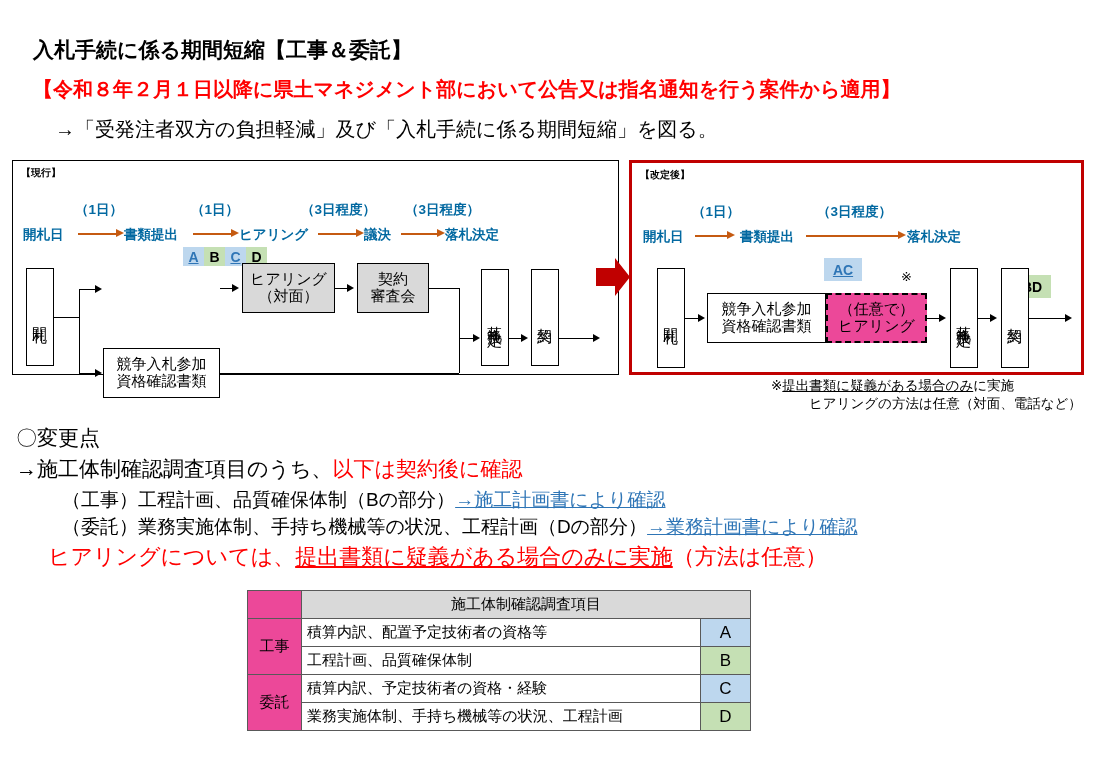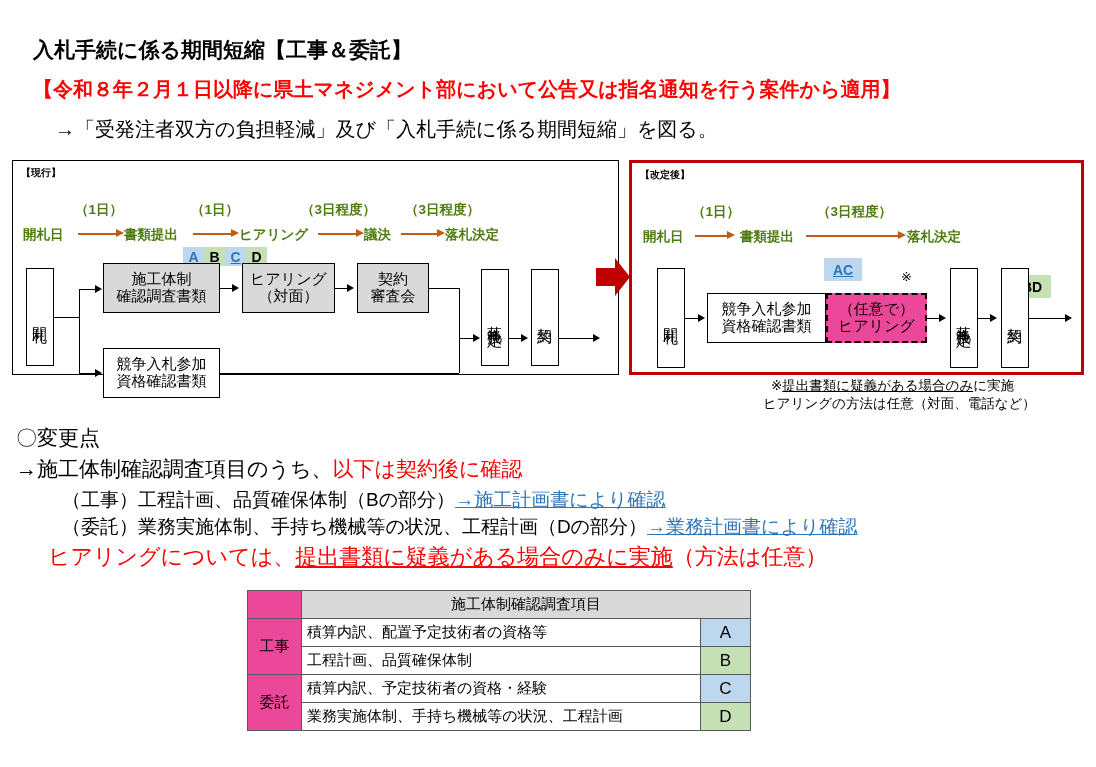--- a/index.html
+++ b/index.html
@@ -67,7 +67,7 @@
   
   .tl {
     position: absolute;
-    color: #4d7c0f;
+    color: #0369a1;
     font-size: 13.5px;
     font-weight: bold;
     white-space: nowrap;

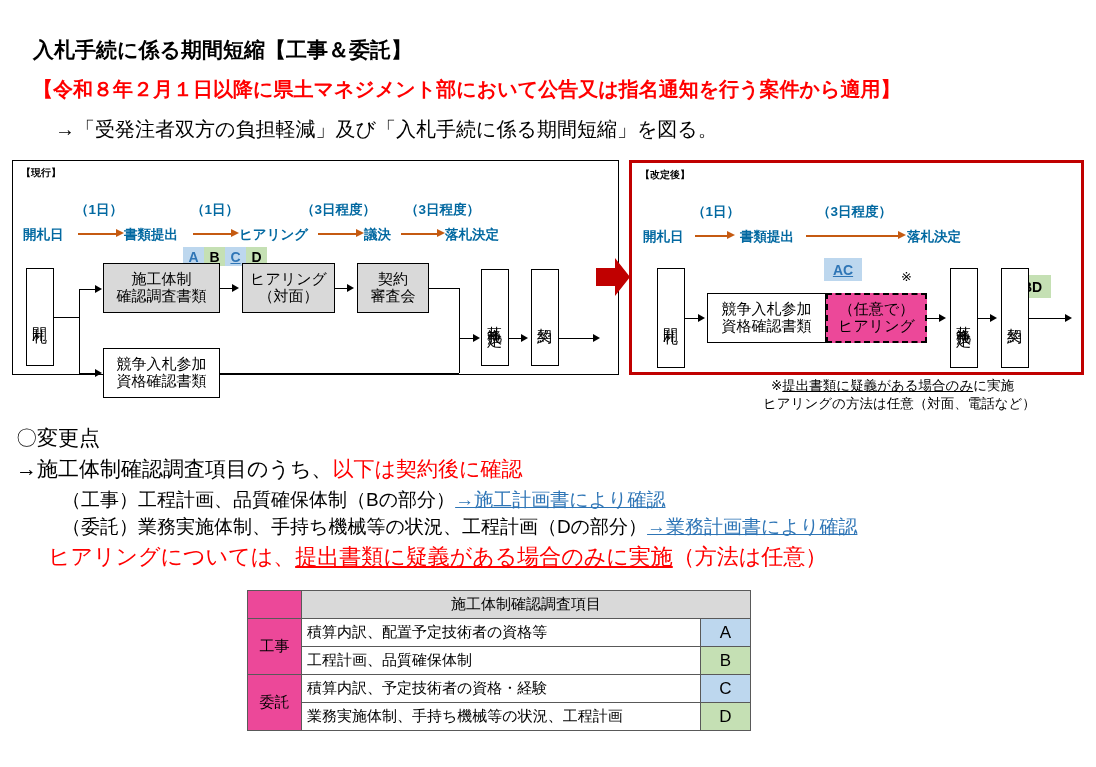--- a/index.html
+++ b/index.html
@@ -255,8 +255,6 @@
   <div class="ln h" style="left:66px; top:212px; width:16px;"></div>
   <div class="ah" style="left:82px; top:208px;"></div>
 
-  <div class="fbox gray" style="left:90px; top:102px; width:117px; height:50px;">施工体制
-確認調査書類</div>
 
   <div class="fbox" style="left:90px; top:187px; width:117px; height:50px;">競争入札参加
 資格確認書類</div>

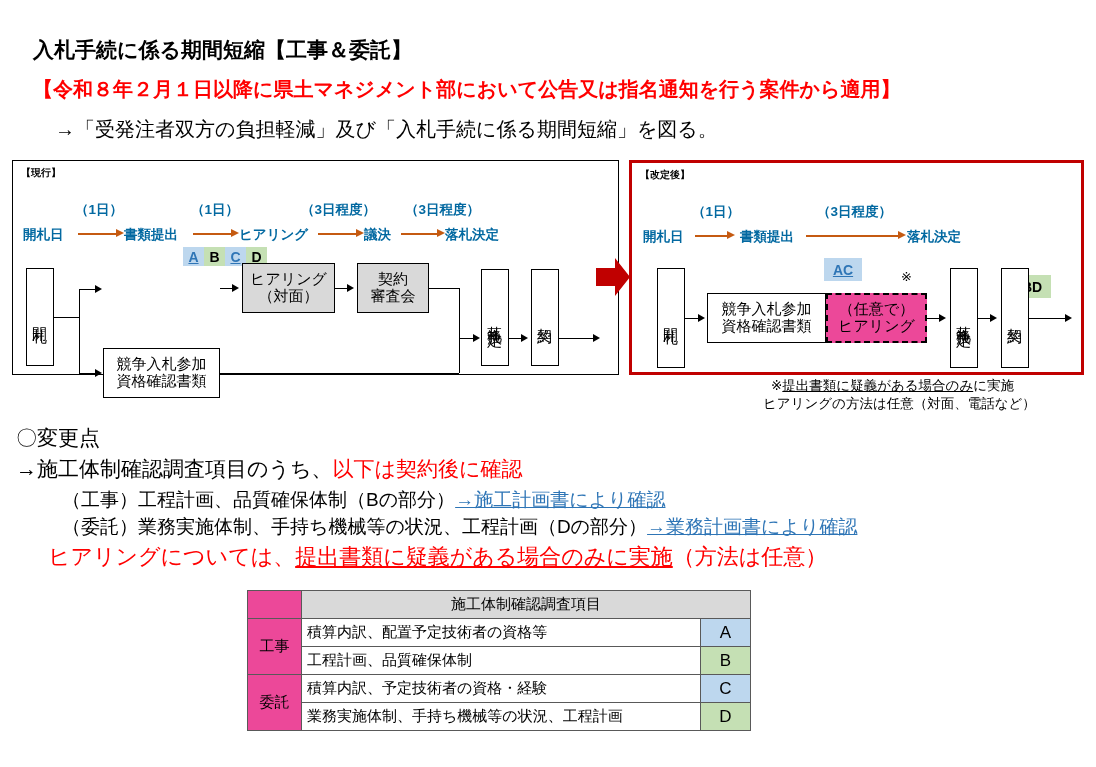--- a/index.html
+++ b/index.html
@@ -159,7 +159,7 @@
     white-space: nowrap;
   }
   #note-1 { left: 771px; top: 377px; }
-  #note-2 { left: 763px; top: 395px; }
+  #note-2 { left: 809px; top: 395px; }
   .u { text-decoration: underline; }
 
   

